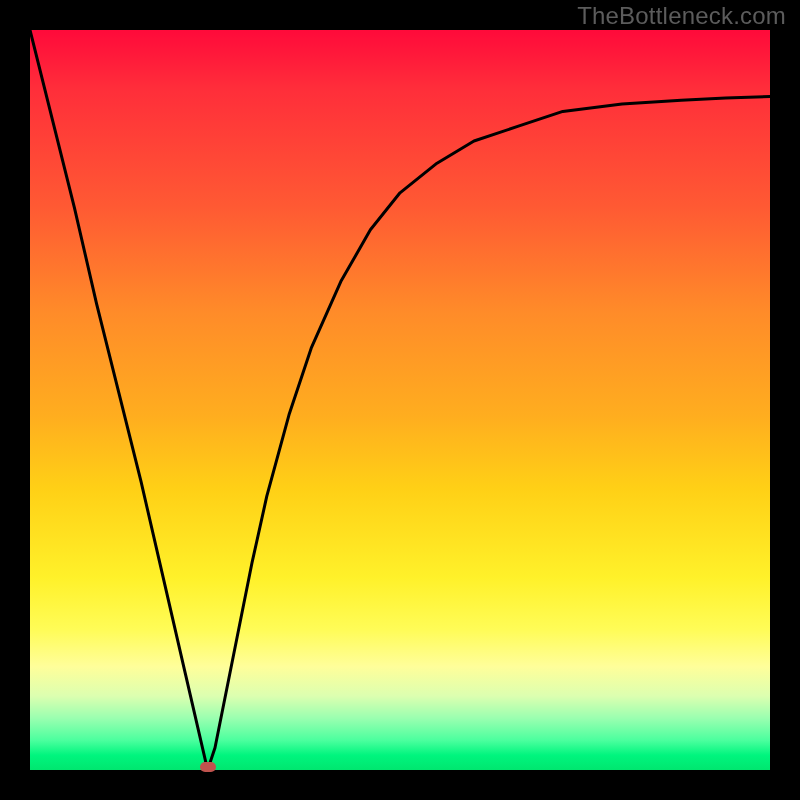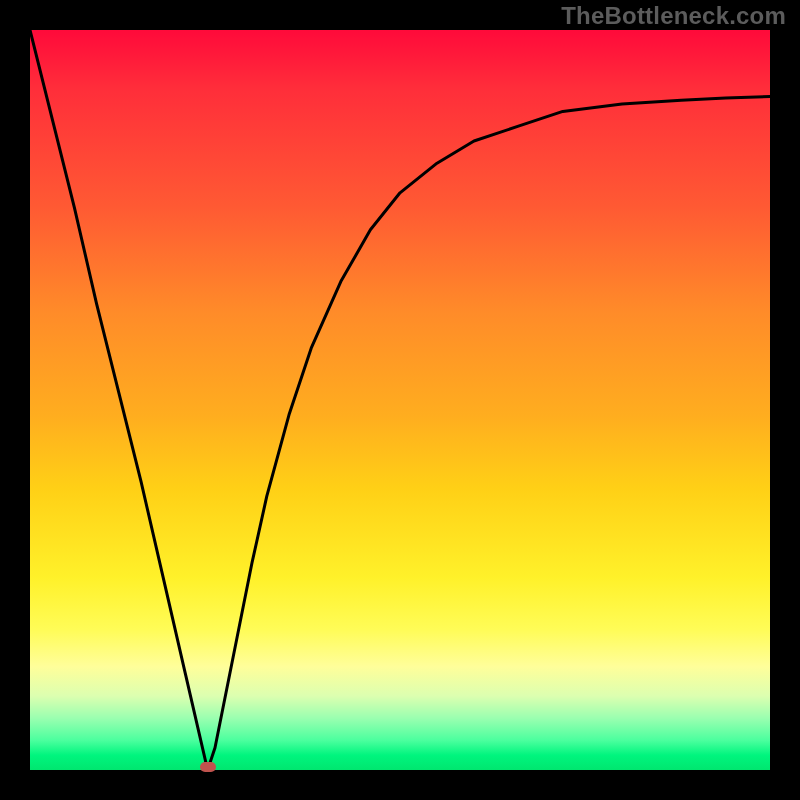--- a/index.html
+++ b/index.html
@@ -23,7 +23,7 @@
     right: 14px;
     color: #5c5c5c;
     font-size: 24px;
-    font-weight: 700;
+    font-weight: 400;
     letter-spacing: 0.2px;
     user-select: none;
     text-align: right;

